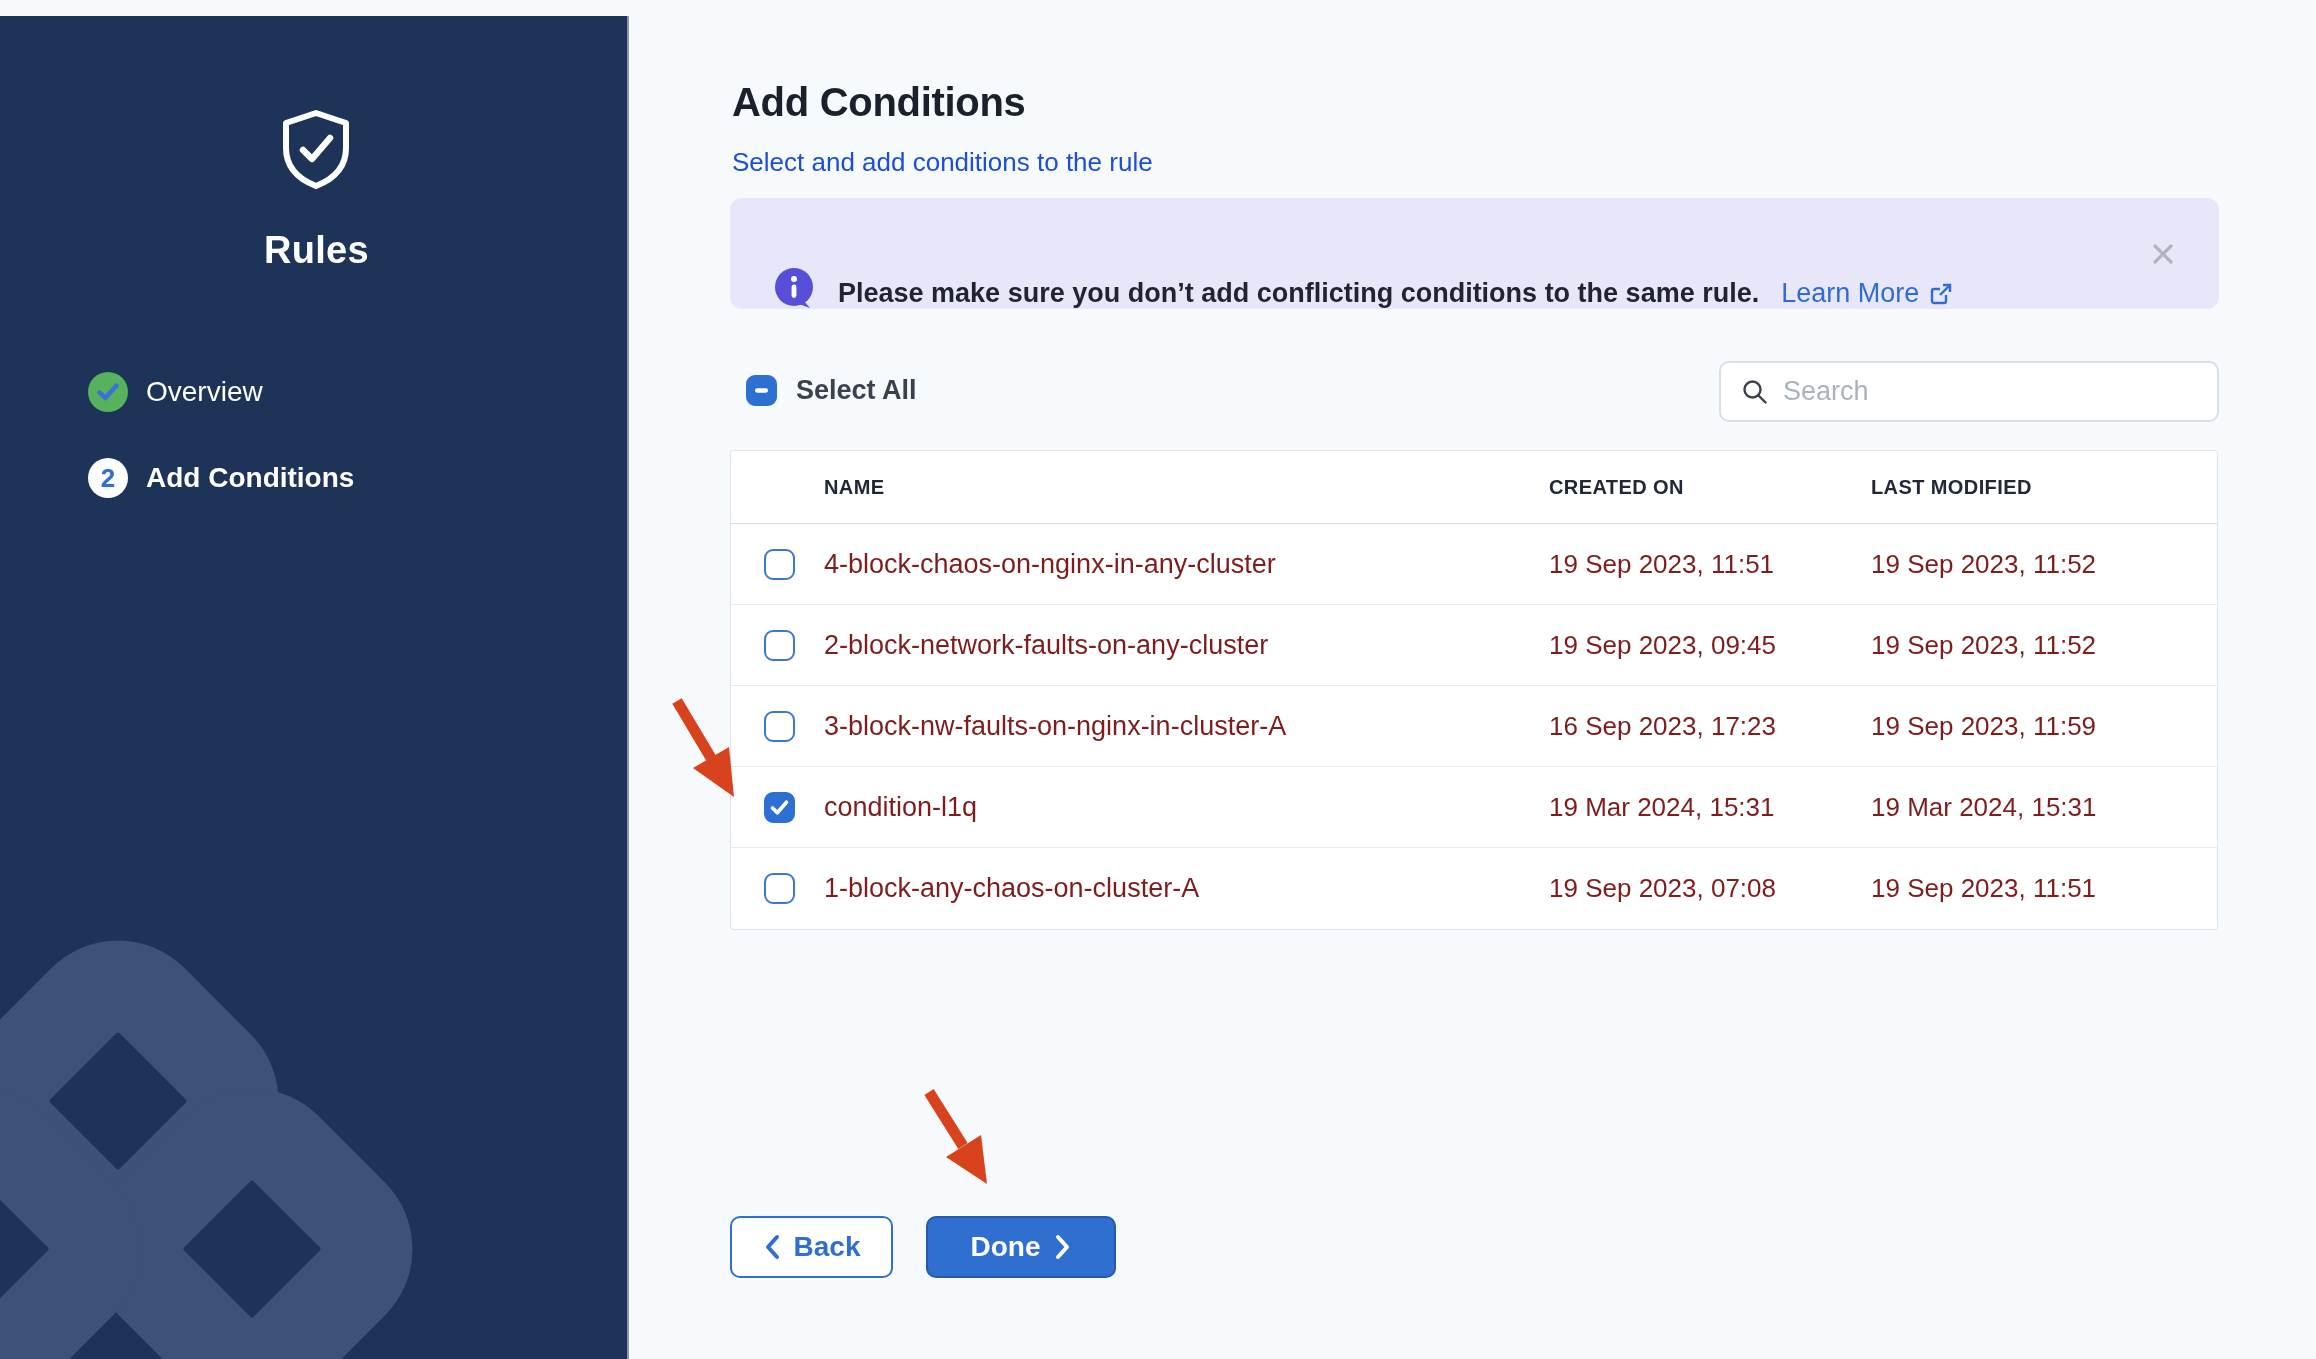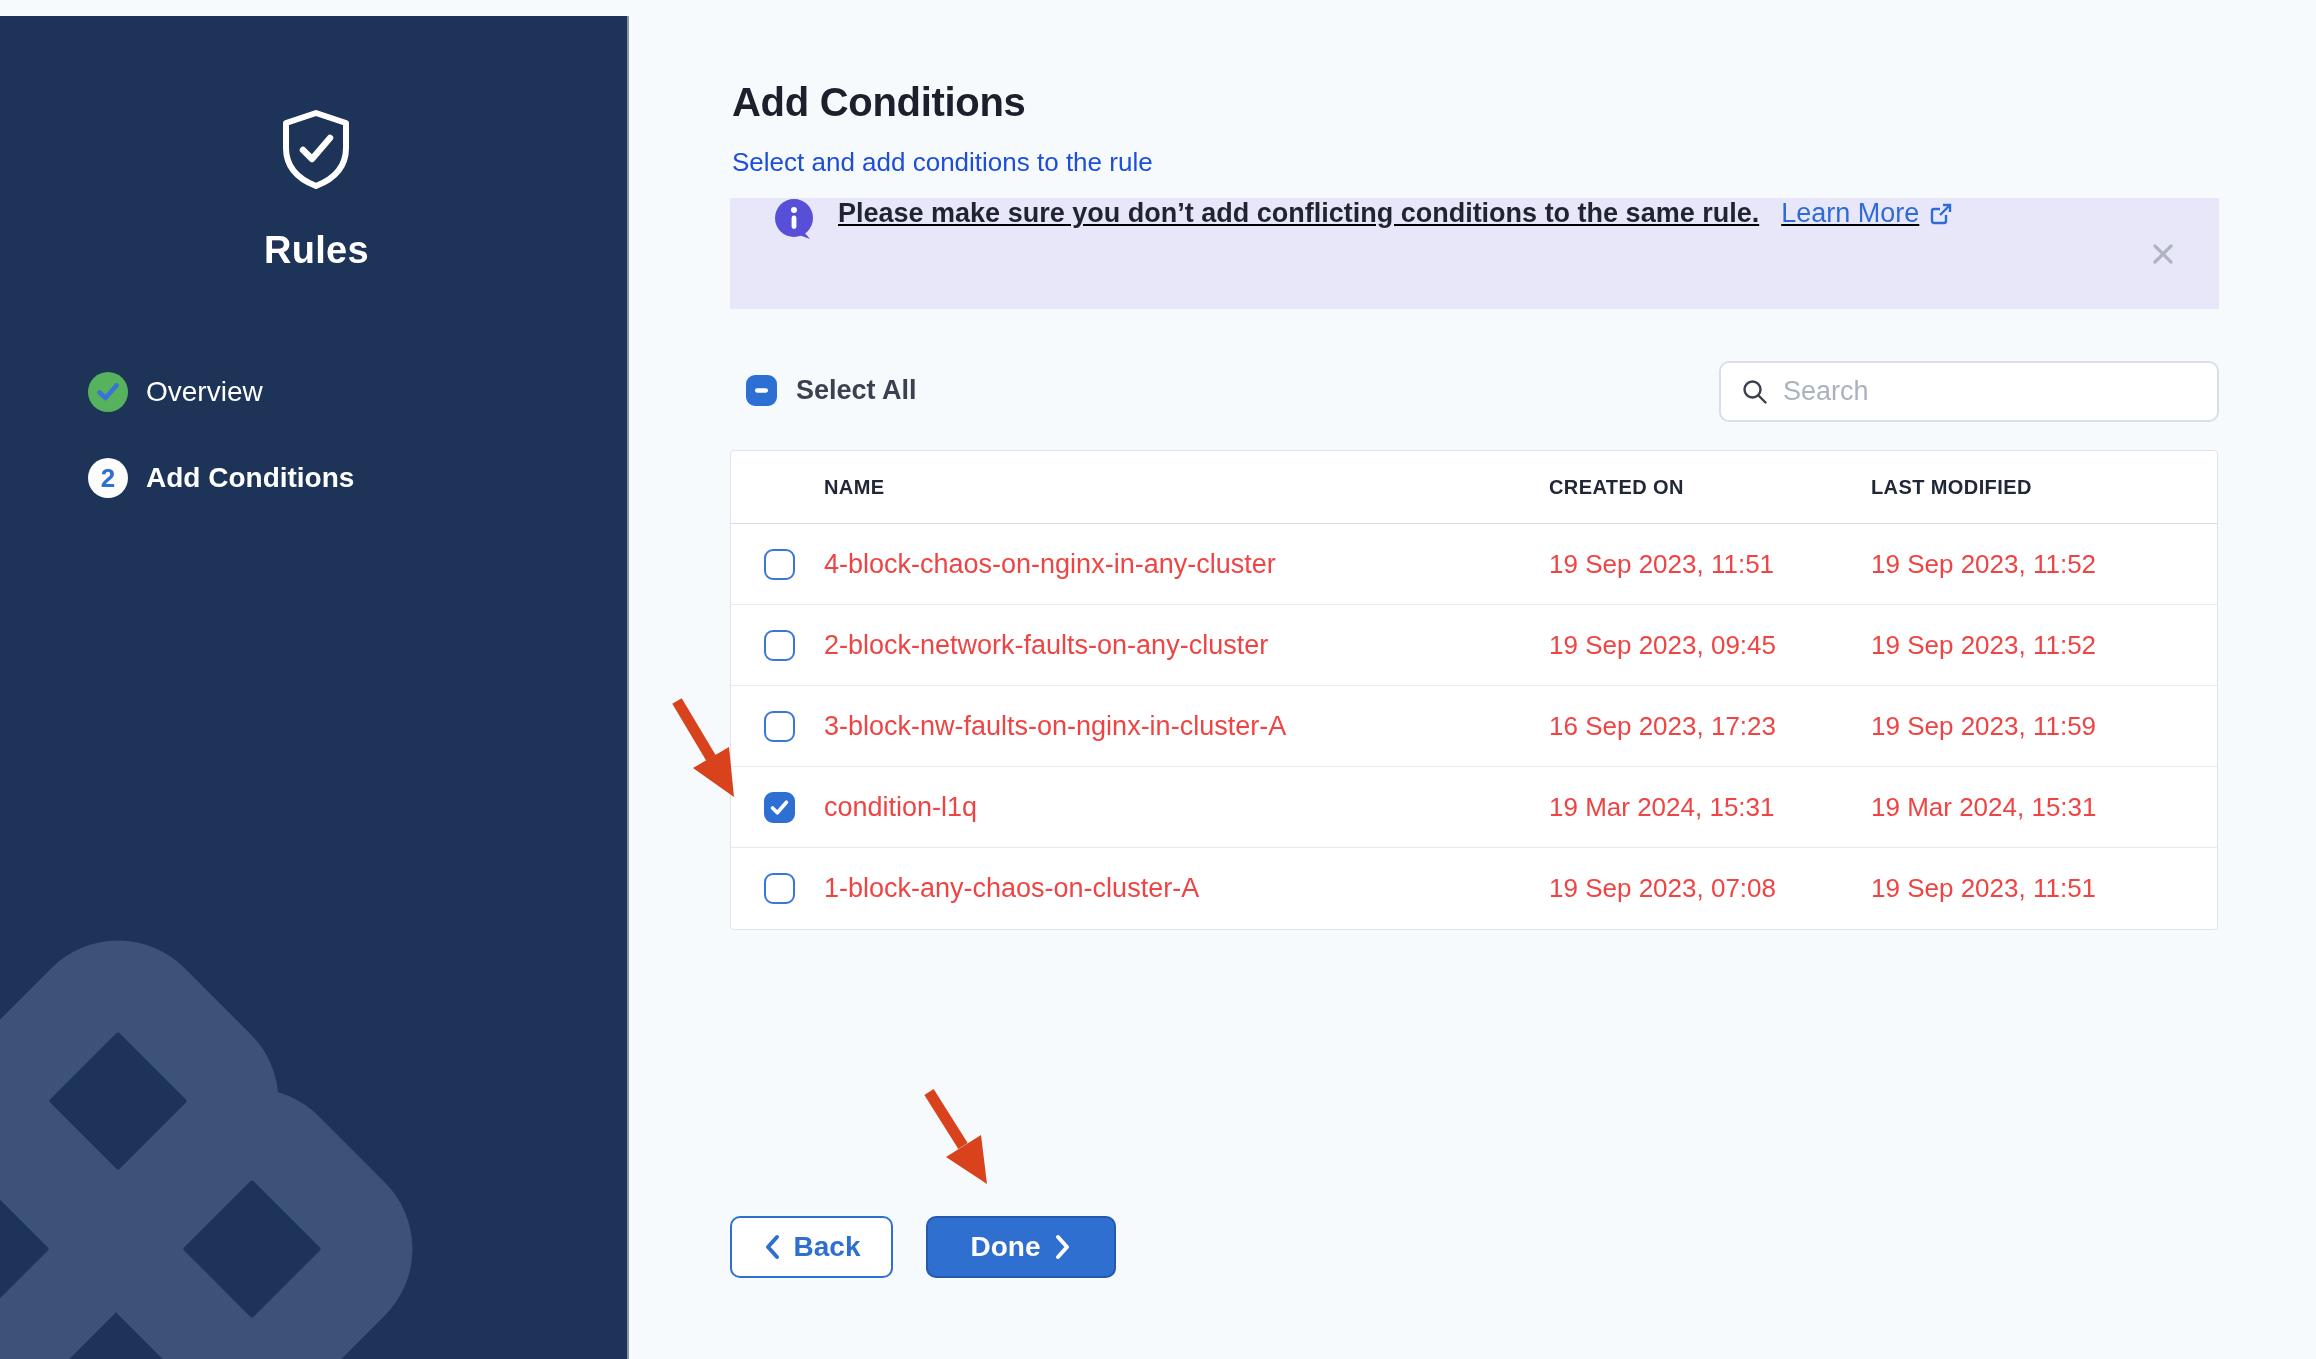--- a/index.html
+++ b/index.html
@@ -30,7 +30,7 @@
 
   
   .banner { position:absolute; left:730px; top:198px; width:1489px; height:111px;
-            background:#E8E7F9; border-radius:0; display:flex; align-items:flex-start;text-decoration:underline; }
+            background:#E8E7F9; border-radius:12px; display:flex; align-items:flex-end; }
   .banner-icon { margin-left:44px; width:42px; height:42px; flex:0 0 42px; }
   .banner-msg { margin-left:22px; font-size:27px; font-weight:700; color:#1F2430; }
   .banner-link { margin-left:22px; display:flex; align-items:center; gap:10px; cursor:pointer; }

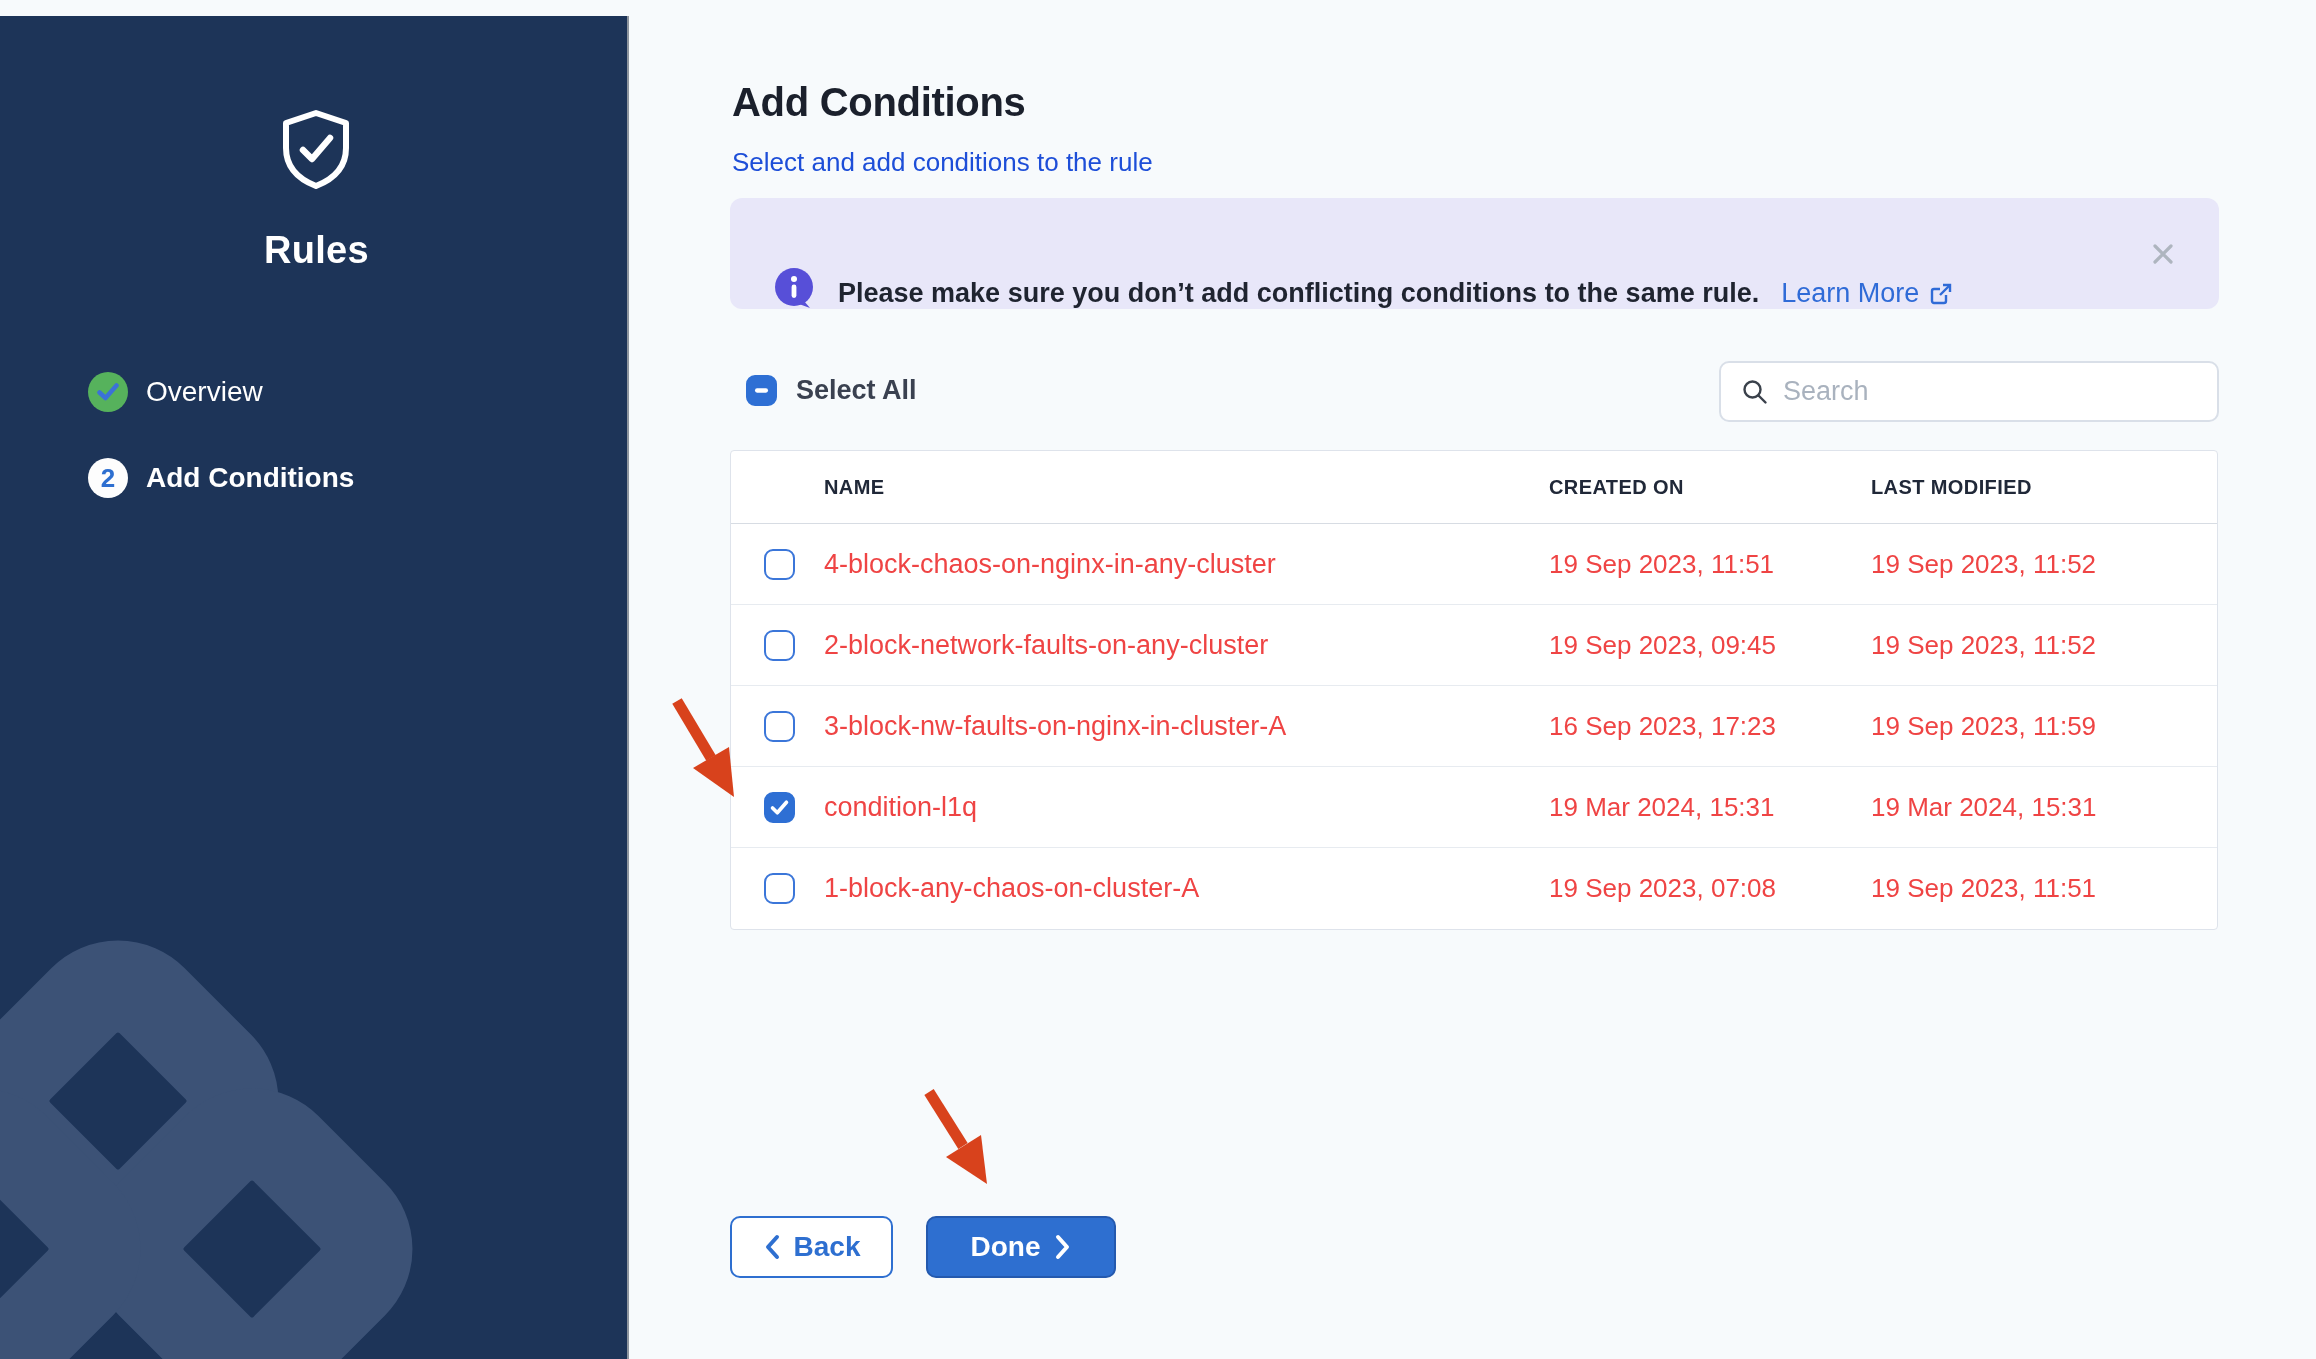--- a/index.html
+++ b/index.html
@@ -66,7 +66,7 @@
           height:81px; border-bottom:1px solid #E7EBF0; }
   .trow:last-child { border-bottom:0; }
   .trow .cbcell { padding-left:33px; }
-  .cell { font-size:27px; color:#ef4444; white-space:nowrap; overflow:hidden; }
+  .cell { font-size:27px; color:#7f1d1d; white-space:nowrap; overflow:hidden; }
   .cell.date { font-size:26px; }
 
   

